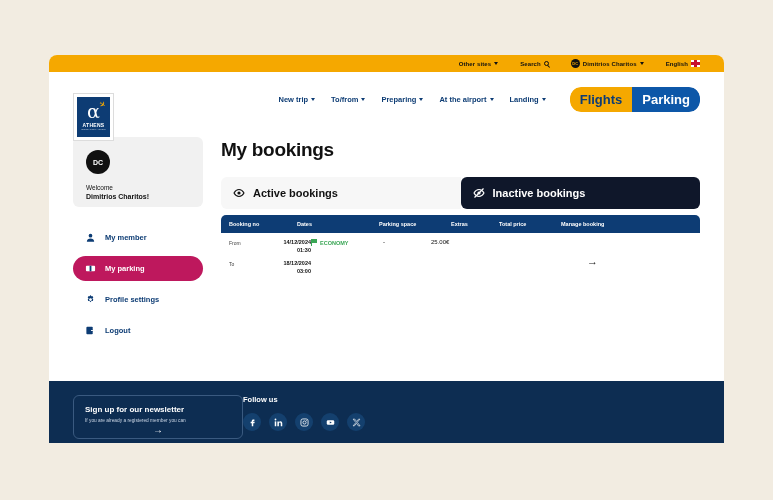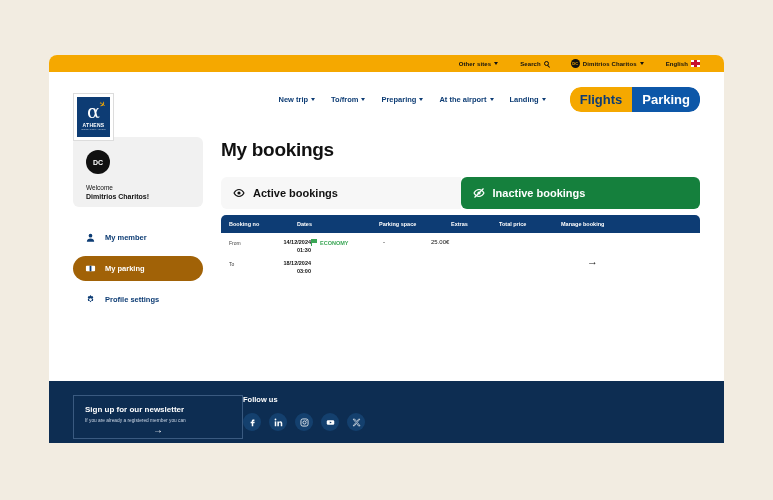--- a/index.html
+++ b/index.html
@@ -129,7 +129,7 @@
     cursor:pointer;
   }
   .tab.inactive { background:#f7f7f7; color:#111; border-radius: 6px 0 0 6px; }
-  .tab.active { background:#15803d; color:#fff; border-radius: 6px; }
+  .tab.active { background:#0f172a; color:#fff; border-radius: 6px; }
   .tab svg { width: 12px; height: 12px; flex-shrink:0; }
 
   .table { margin-top: 6px; }

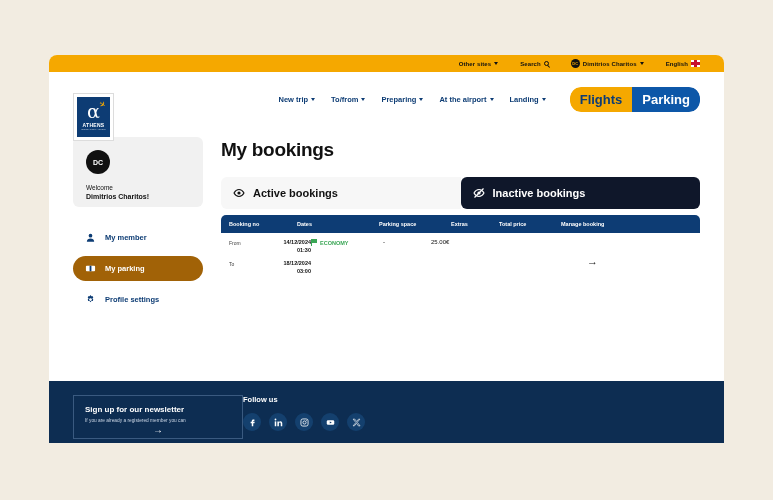--- a/index.html
+++ b/index.html
@@ -115,7 +115,7 @@
     font-size: 7.5px; font-weight: bold; color:#0d3c74;
     cursor: pointer;
   }
-  .menu-item.active { background:#a16207; color:#fff; }
+  .menu-item.active { background:#be185d; color:#fff; }
   .mi-icon { width: 11px; height: 11px; flex-shrink:0; display:flex; align-items:center; justify-content:center; }
   .mi-icon svg { width: 11px; height: 11px; }
 

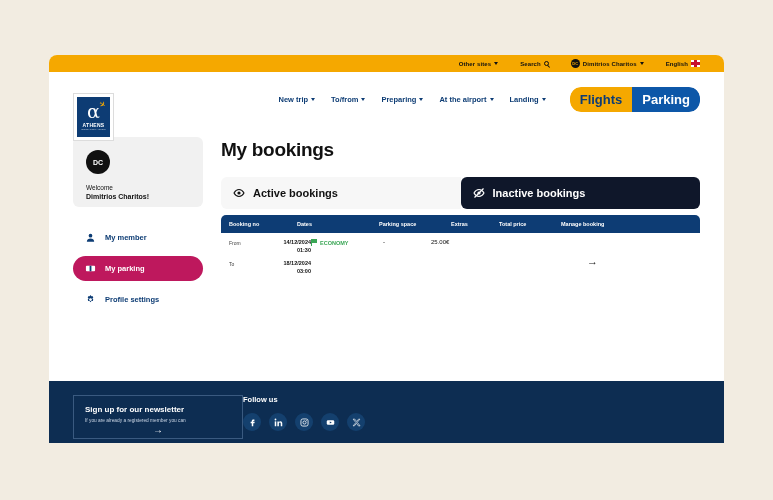--- a/index.html
+++ b/index.html
@@ -292,6 +292,15 @@
               </svg>
           </span>
           <span>Profile settings</span>
+        </div>
+        <div class="menu-item">
+          <span class="mi-icon">
+            <svg viewBox="0 0 24 24">
+                <rect x="3" y="4" width="14" height="16" rx="2" fill="#0d3c74"></rect>
+                <path d="M13 12h9M18 8l4 4-4 4" stroke="#fff" stroke-width="2" fill="none"></path>
+              </svg>
+          </span>
+          <span>Logout</span>
         </div>
       </div>
     </div>

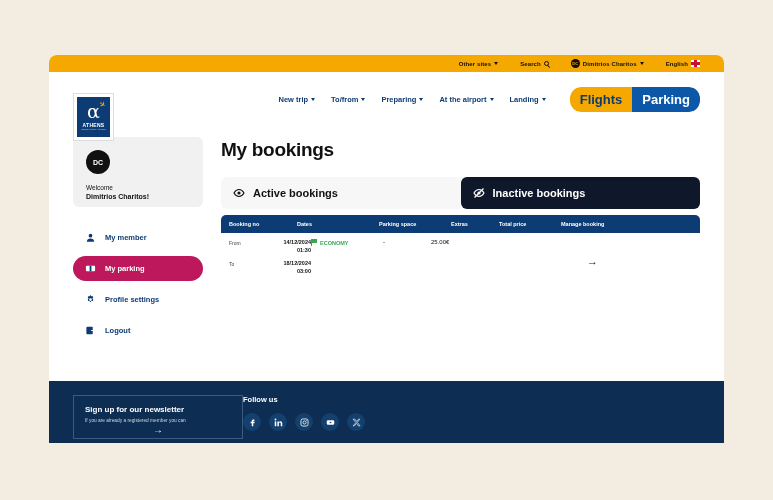--- a/index.html
+++ b/index.html
@@ -173,7 +173,7 @@
   }
   .newsletter {
     width: 170px; height: 44px;
-    border: 1px solid #3a5a80; border-radius: 0;
+    border: 1px solid #3a5a80; border-radius: 6px;
     padding: 9px 11px;
     display:flex; align-items:flex-start; justify-content:space-between;
     cursor:pointer;

